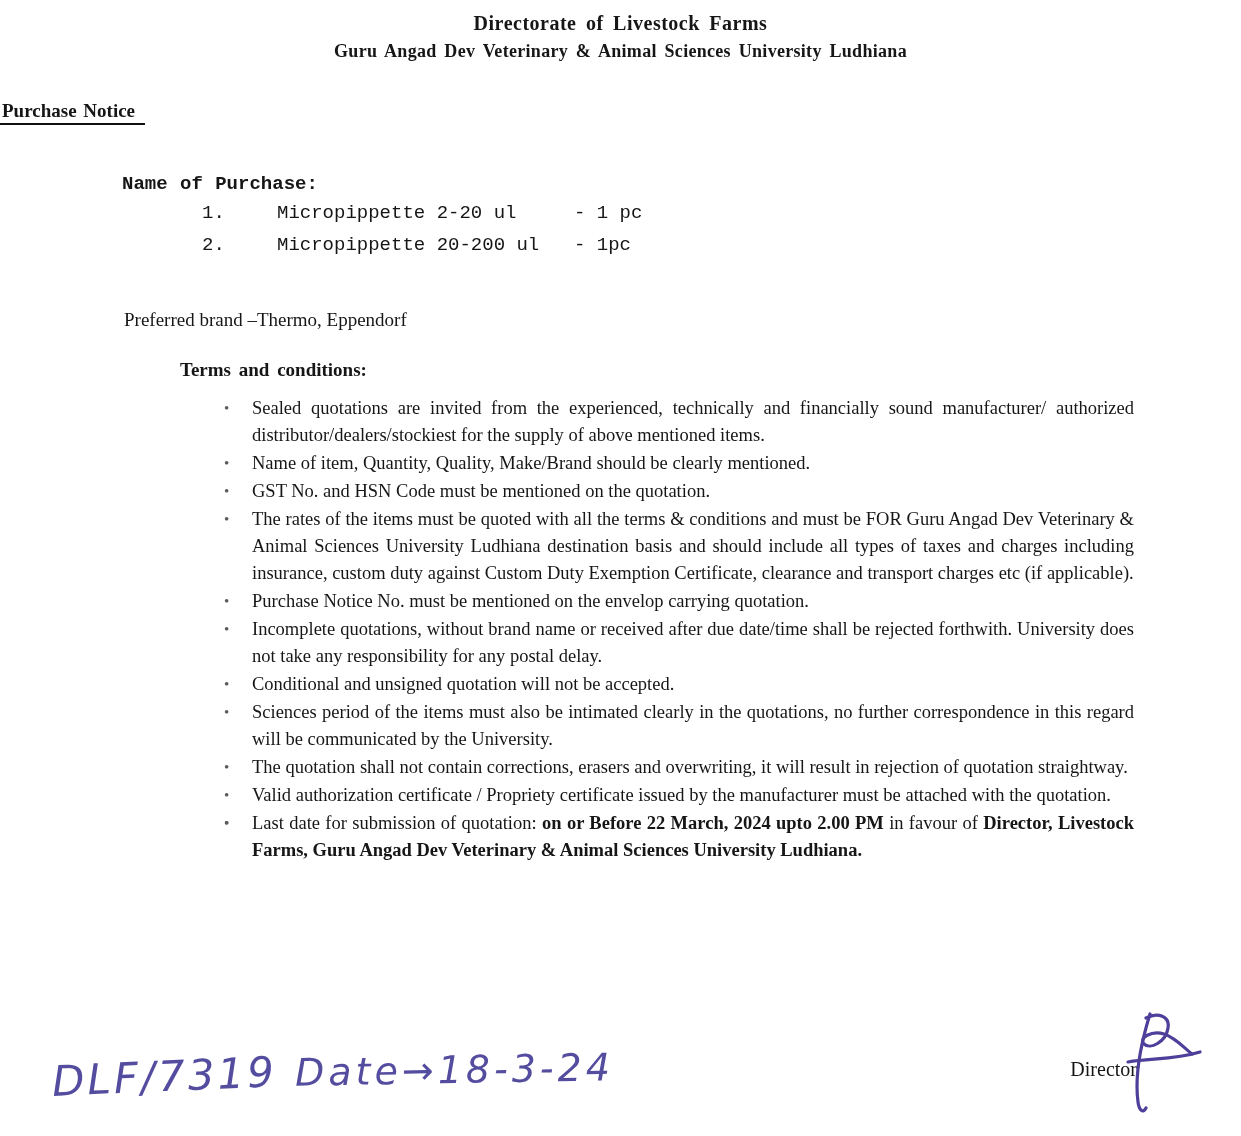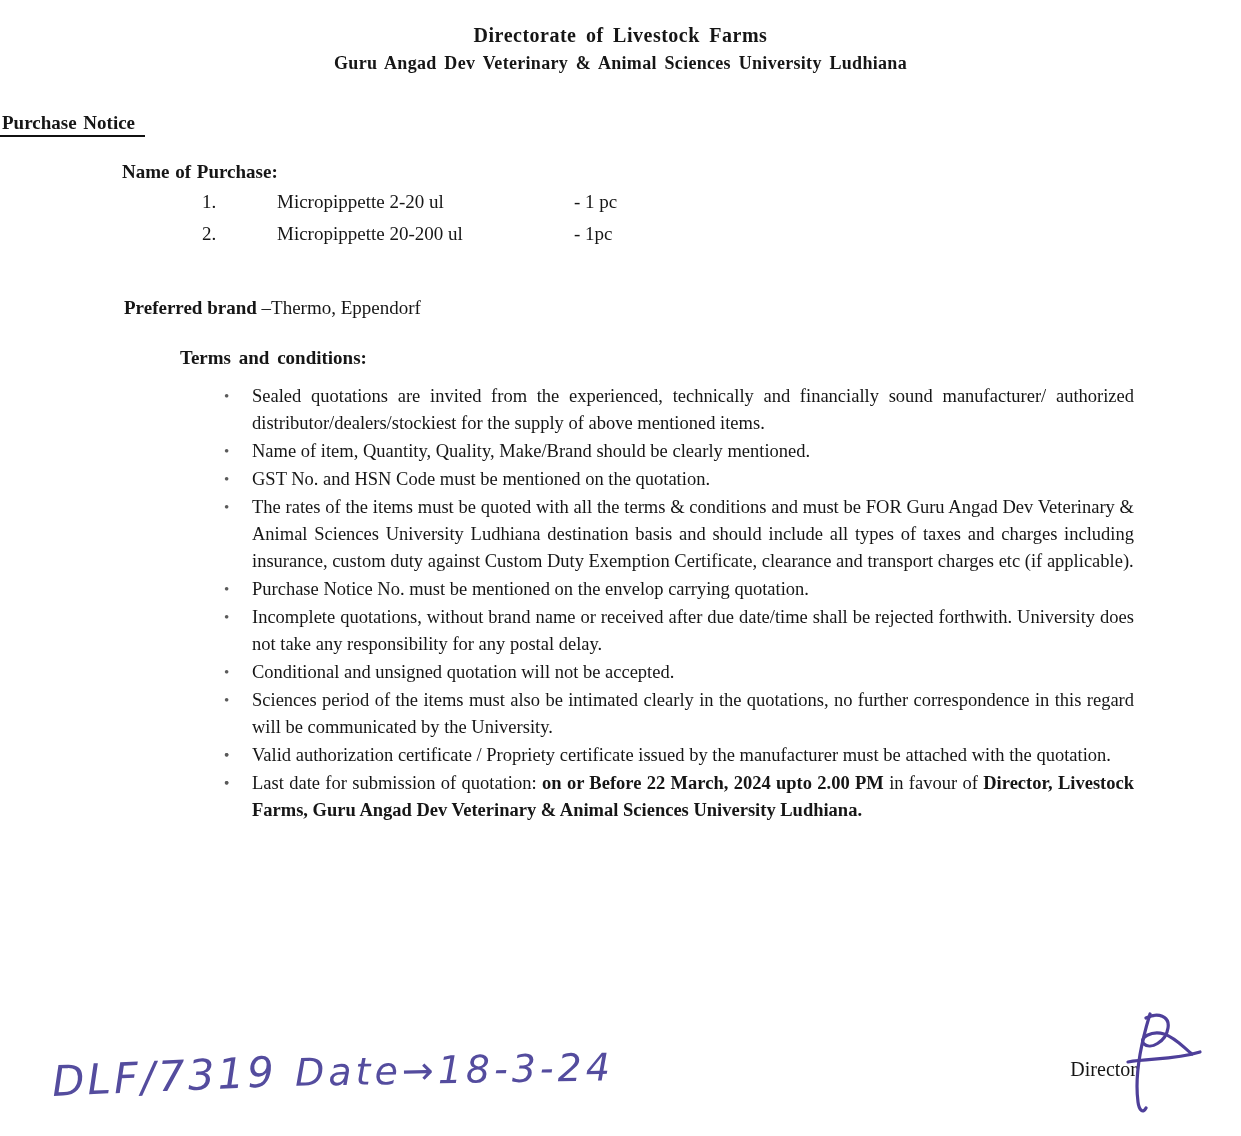--- a/index.html
+++ b/index.html
@@ -15,7 +15,7 @@
     width: 1241px;
     height: 1136px;
     position: relative;
-    padding-top: 24px;
+    padding-top: 12px;
   }
   
   .header { text-align: center; }

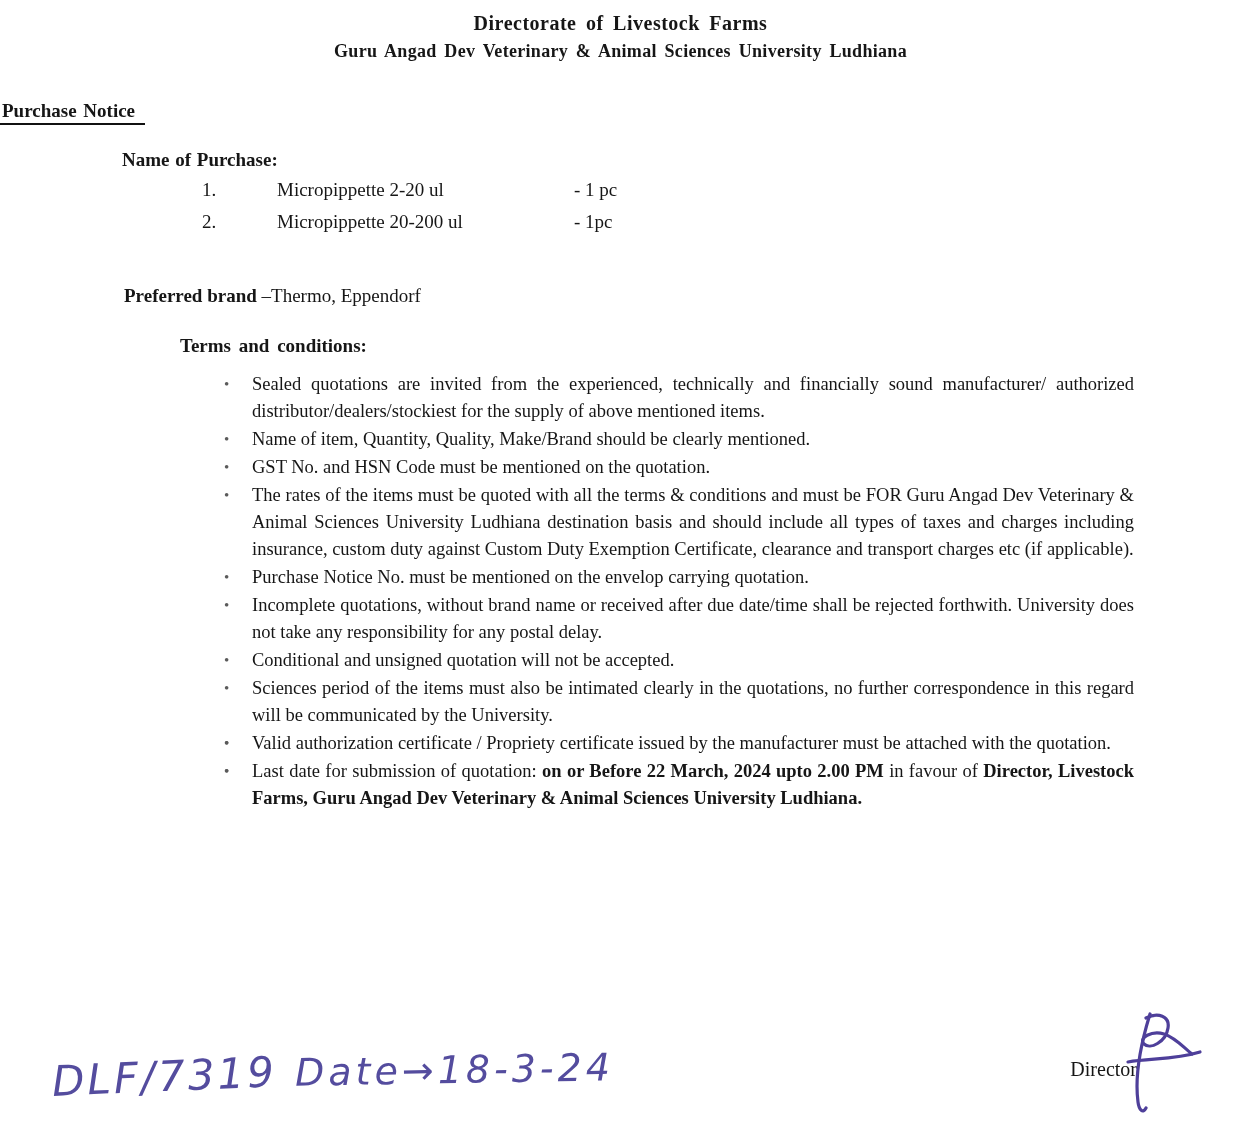--- a/index.html
+++ b/index.html
@@ -36,7 +36,7 @@
     word-spacing: 2px;
   }
   
-  .purchase { margin: 24px 0 0 122px; }
+  .purchase { margin: 48px 0 0 122px; font-family: Liberation Mono, monospace; }
   .purchase-label { font-size: 19px; font-weight: bold; word-spacing: 1px; }
   .item-row {
     display: flex;

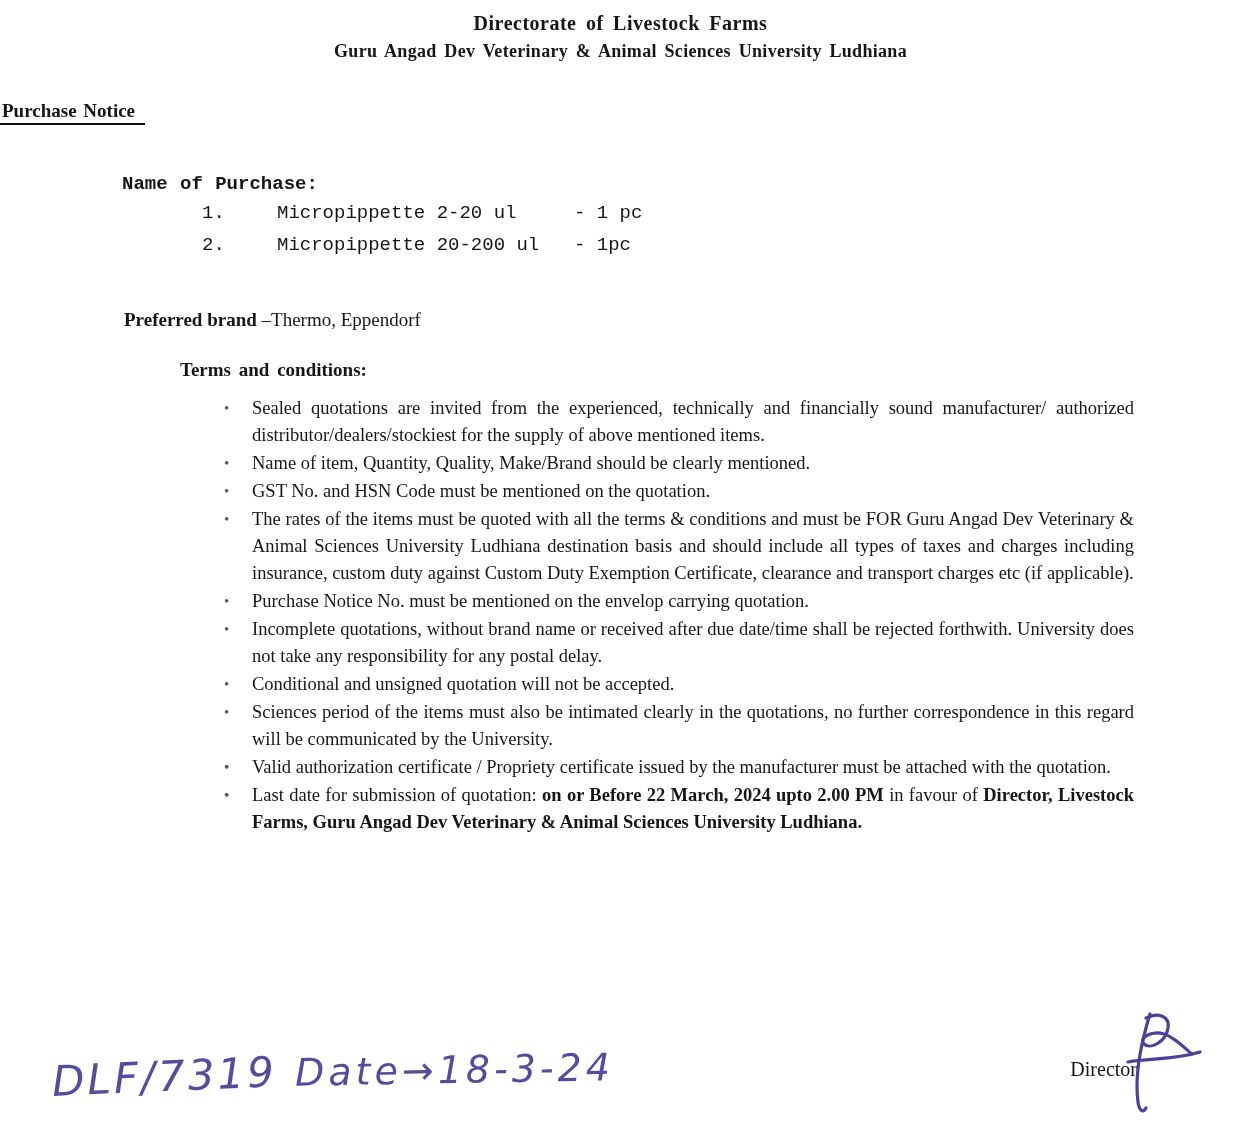--- a/index.html
+++ b/index.html
@@ -49,7 +49,7 @@
   .item-row .qty   { width: auto; }
   
   .brand-line { margin: 50px 0 0 124px; font-size: 19px; }
-  .brand-line .bl { font-weight: bold; }
+  .brand-line .bl { font-weight: normal; }
   
   .terms-heading {
     margin: 28px 0 0 180px;

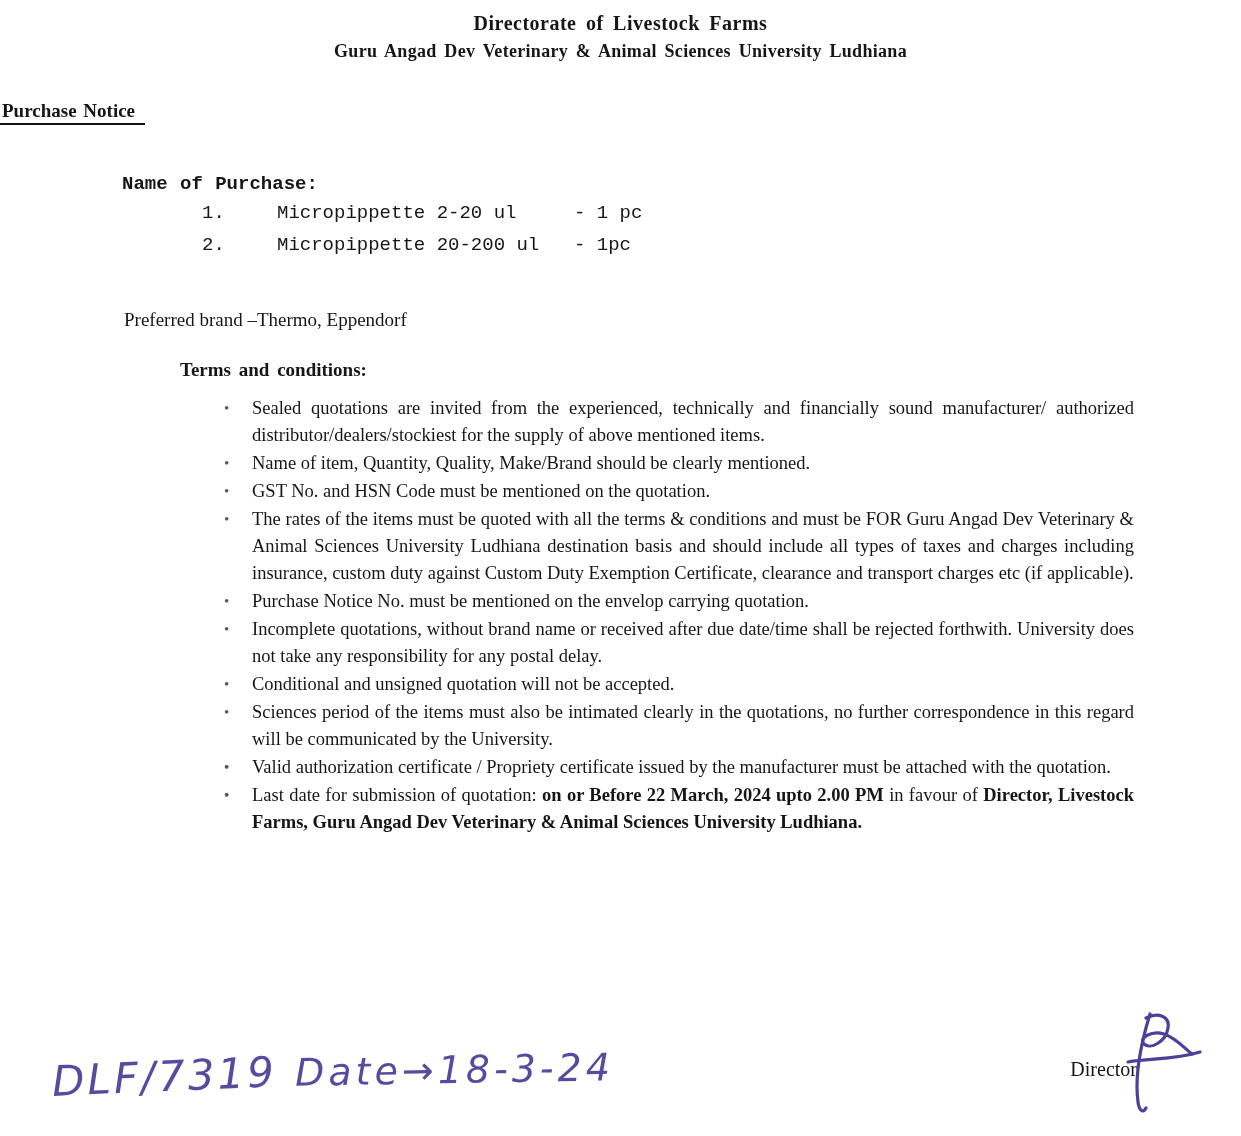--- a/index.html
+++ b/index.html
@@ -151,7 +151,7 @@
     <li><span class="bullet">•</span><span>Incomplete quotations, without brand name or received after due date/time shall be rejected forthwith. University does not take any responsibility for any postal delay.</span></li>
     <li><span class="bullet">•</span><span>Conditional and unsigned quotation will not be accepted.</span></li>
     <li><span class="bullet">•</span><span>Sciences period of the items must also be intimated clearly in the quotations, no further correspondence in this regard will be communicated by the University.</span></li>
-    <li><span class="bullet">•</span></li>
+    <li><span class="bullet">•</span><span>The quotation shall not contain corrections, erasers and overwriting, it will result   in rejection of quotation straightway.</span></li>
     <li><span class="bullet">•</span><span>Valid authorization certificate / Propriety certificate issued by the manufacturer must be attached with the quotation.</span></li>
     <li><span class="bullet">•</span></li>
     <li><span class="bullet">•</span><span>Last date for submission of quotation: </span><span class="b">on or Before 22 March, 2024 upto 2.00  PM</span><span>  in favour of </span><span class="b">Director, Livestock Farms, Guru Angad Dev Veterinary &amp; Animal Sciences University Ludhiana.</span></li>

